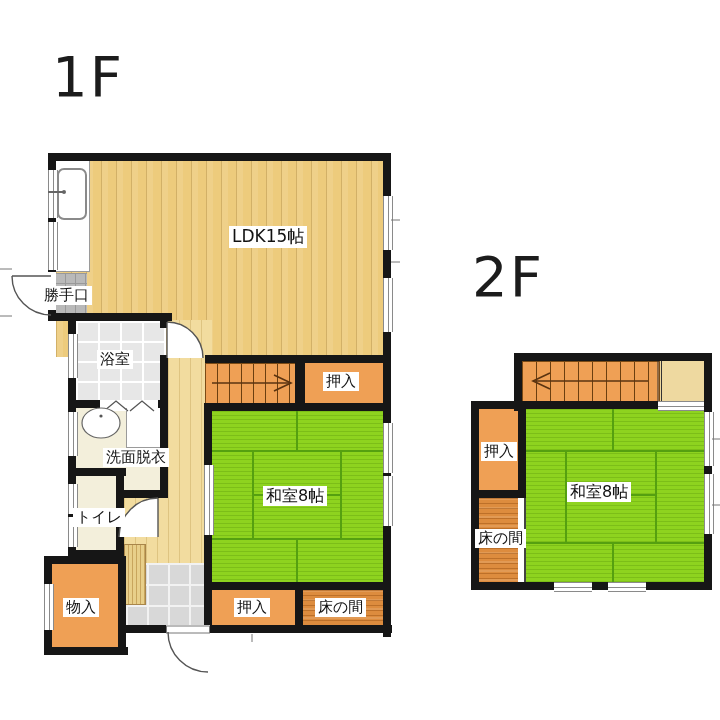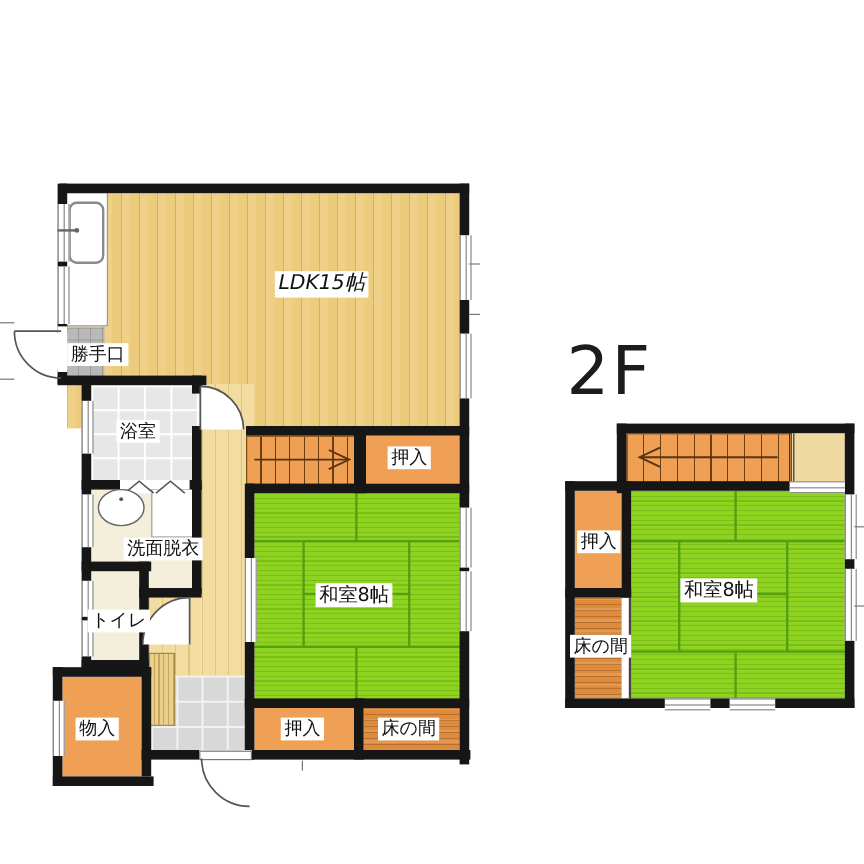--- a/index.html
+++ b/index.html
@@ -229,6 +229,7 @@
     </g>
   </svg>
 
+  <div class="floor-title" style="left:52px;top:44px;">1F</div>
   <div class="floor-title" style="left:472px;top:244px;margin-top:33px;">2F</div>
 
   <div class="lbl lbl-big" style="left:229px;top:226px;font-style:italic;">LDK15帖</div>

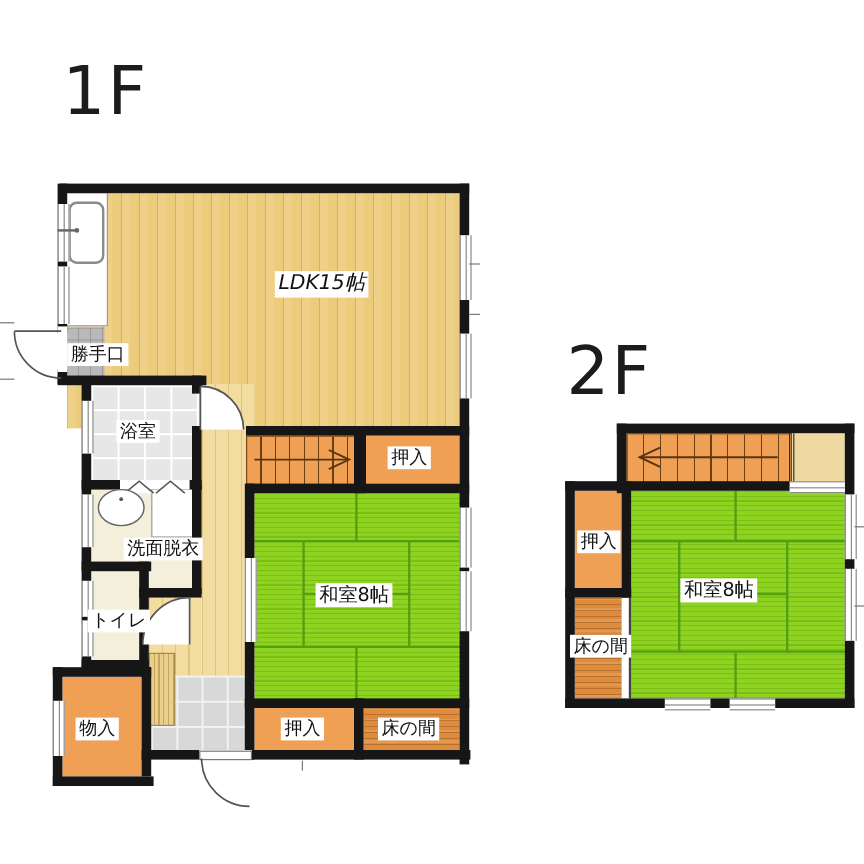--- a/index.html
+++ b/index.html
@@ -232,7 +232,7 @@
   <div class="floor-title" style="left:52px;top:44px;">1F</div>
   <div class="floor-title" style="left:472px;top:244px;margin-top:33px;">2F</div>
 
-  <div class="lbl lbl-big" style="left:229px;top:226px;font-style:italic;">LDK15帖</div>
+  <div class="lbl lbl-big" style="left:229px;top:226px;">LDK15帖</div>
   <div class="lbl" style="left:56px;top:286px;">勝手口</div>
   <div class="lbl" style="left:97px;top:350px;">浴室</div>
   <div class="lbl" style="left:103px;top:448px;">洗面脱衣</div>

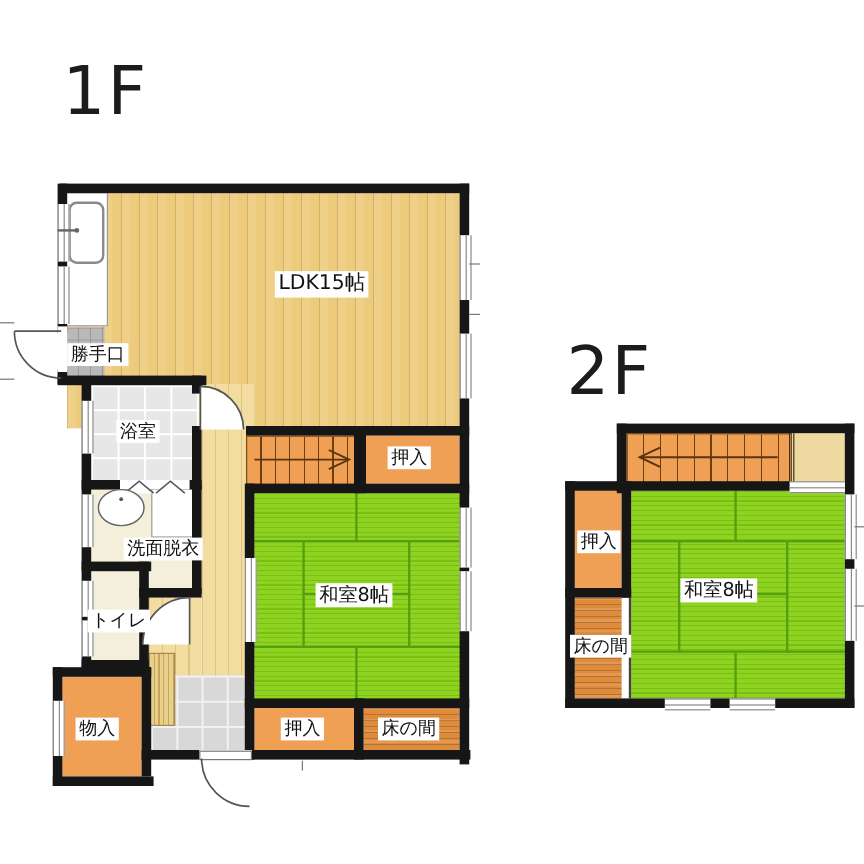--- a/index.html
+++ b/index.html
@@ -233,7 +233,7 @@
   <div class="floor-title" style="left:472px;top:244px;margin-top:33px;">2F</div>
 
   <div class="lbl lbl-big" style="left:229px;top:226px;">LDK15帖</div>
-  <div class="lbl" style="left:56px;top:286px;">勝手口</div>
+  <div class="lbl" style="left:41px;top:286px;">勝手口</div>
   <div class="lbl" style="left:97px;top:350px;">浴室</div>
   <div class="lbl" style="left:103px;top:448px;">洗面脱衣</div>
   <div class="lbl" style="left:73px;top:508px;">トイレ</div>

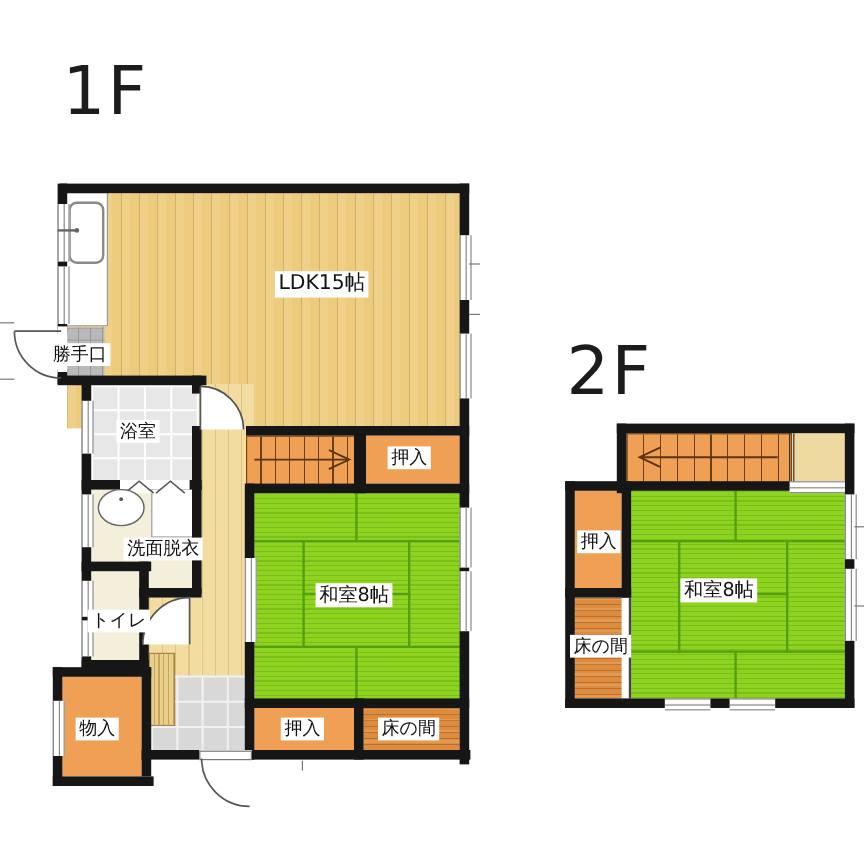--- a/index.html
+++ b/index.html
@@ -230,7 +230,7 @@
   </svg>
 
   <div class="floor-title" style="left:52px;top:44px;">1F</div>
-  <div class="floor-title" style="left:472px;top:244px;margin-top:33px;">2F</div>
+  <div class="floor-title" style="left:472px;top:244px;">2F</div>
 
   <div class="lbl lbl-big" style="left:229px;top:226px;">LDK15帖</div>
   <div class="lbl" style="left:41px;top:286px;">勝手口</div>

